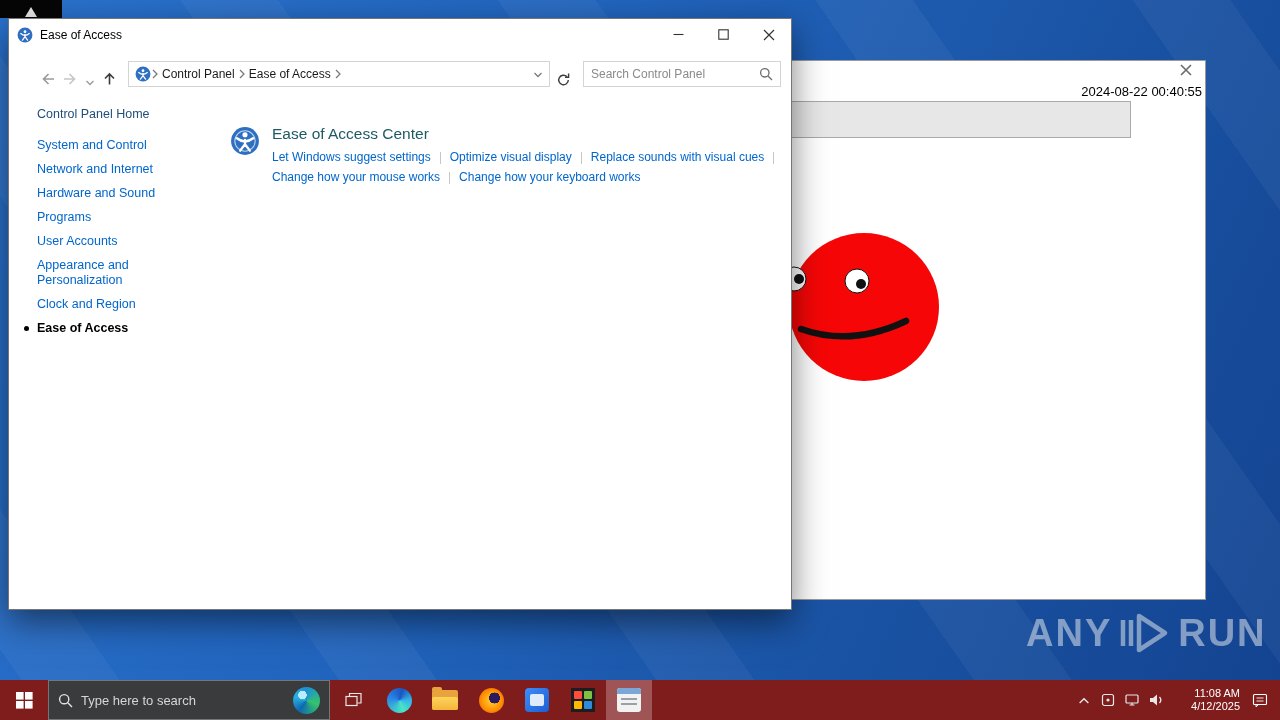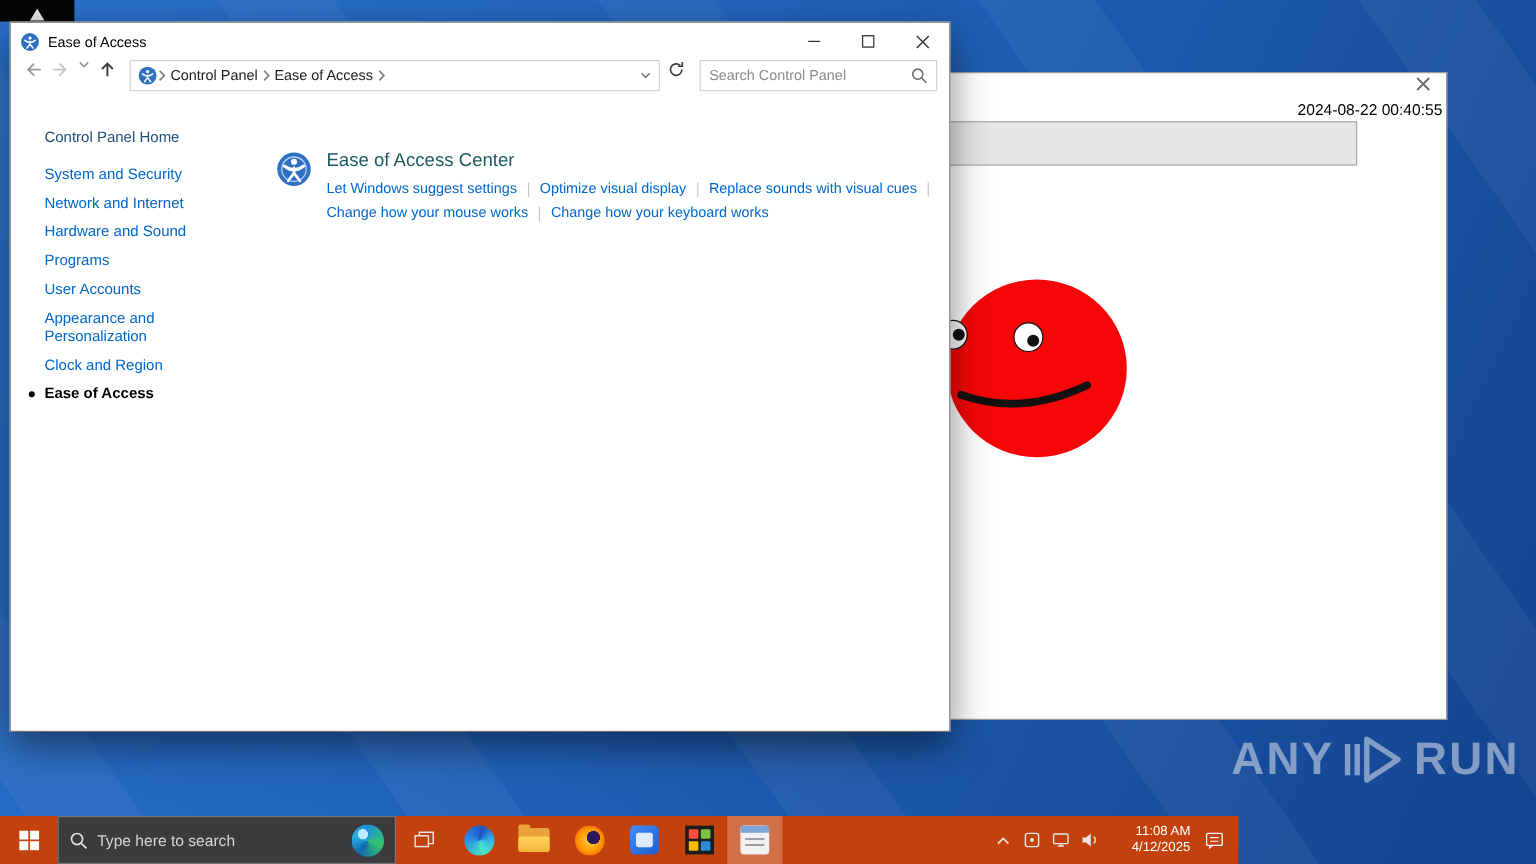--- a/index.html
+++ b/index.html
@@ -31,7 +31,7 @@
   .cp-controls { margin-left:auto; display:flex; height:100%; }
   .cp-ctrl { width:45px; height:100%; display:flex; align-items:center; justify-content:center; }
 
-  .cp-navbar { height:37px; display:flex; align-items:flex-start; padding:0 10px; }
+  .cp-navbar { height:37px; display:flex; align-items:flex-end; padding:0 10px;margin-left:20px; }
   .navbtn { display:flex; align-items:center; justify-content:center; margin-right:6px; }
   .addr { flex:1; height:26px; border:1px solid #d4d4d4; display:flex; align-items:center; padding:0 6px; margin:0 6px 0 4px; }
   .crumb { font-size:12px; color:#1a1a1a; margin:0 3px; white-space:nowrap; }

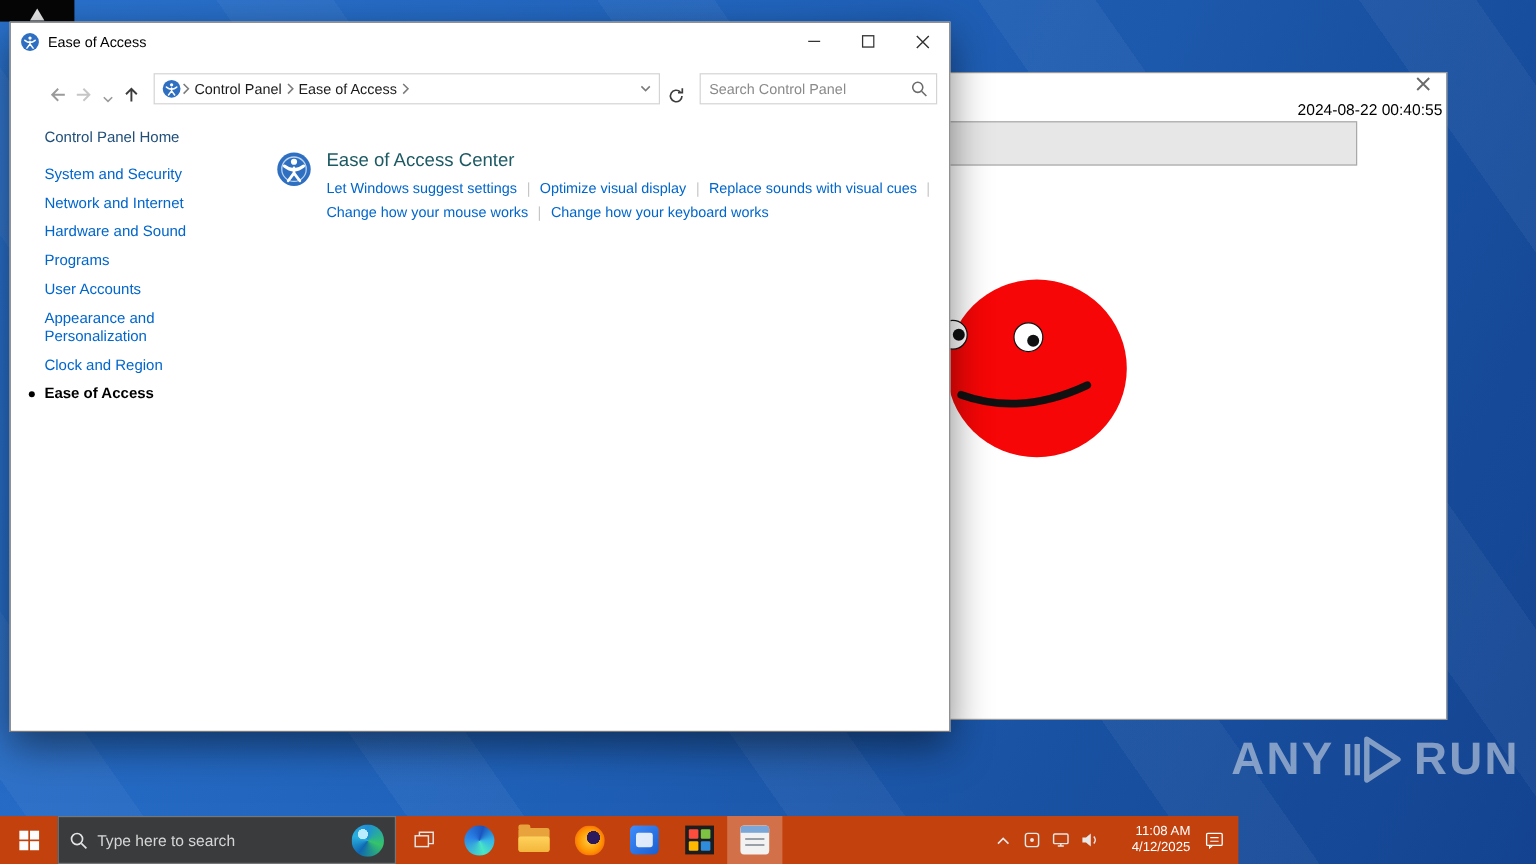--- a/index.html
+++ b/index.html
@@ -225,7 +225,7 @@
   <div class="cp-body">
     <div class="cp-sidebar">
       <div class="side-home">Control Panel Home</div>
-      <div class="side-item">System and Security</div>
+      <div class="side-item">System and Control</div>
       <div class="side-item">Network and Internet</div>
       <div class="side-item">Hardware and Sound</div>
       <div class="side-item">Programs</div>

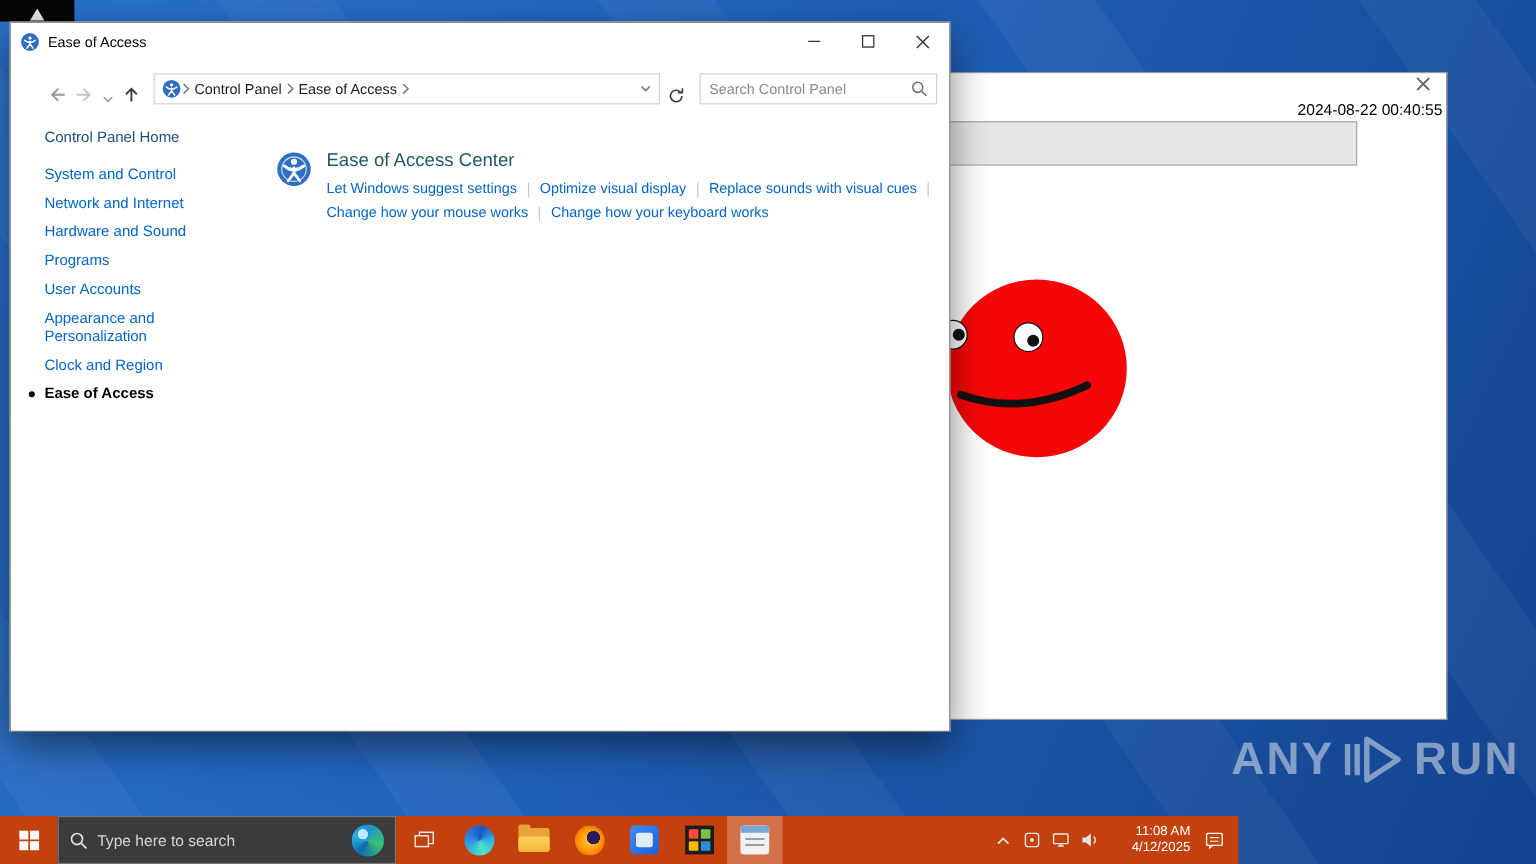--- a/index.html
+++ b/index.html
@@ -57,7 +57,7 @@
   .sep { width:1px; height:12px; background:#c6c6c6; margin:0 9px; }
 
   
-  .taskbar { position:absolute; left:0; bottom:0; width:1032px; height:40px; background:#c2410c; z-index:50; display:flex; }
+  .taskbar { position:absolute; left:0; bottom:0; width:1280px; height:40px; background:#7f1d1d; z-index:50; display:flex; }
   .tb-start { width:48px; height:40px; }
   .tb-search { width:282px; height:40px; background:#3a3b3d; border:1px solid #767676; display:flex; align-items:center; padding:0 9px; }
   .tb-search input { flex:1; min-width:0; border:none; outline:none; background:transparent; font-size:13px; color:#e3e3e3; font-family:"Liberation Sans",sans-serif; margin-left:8px; }

